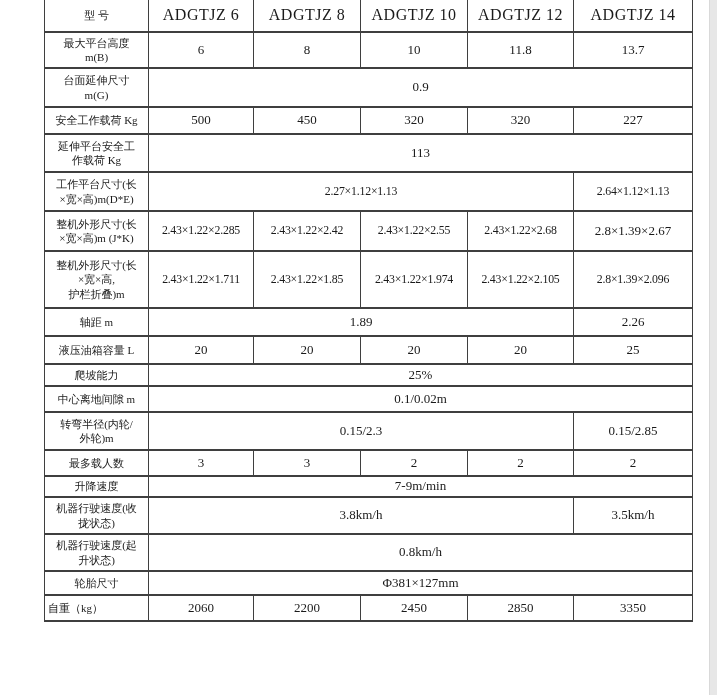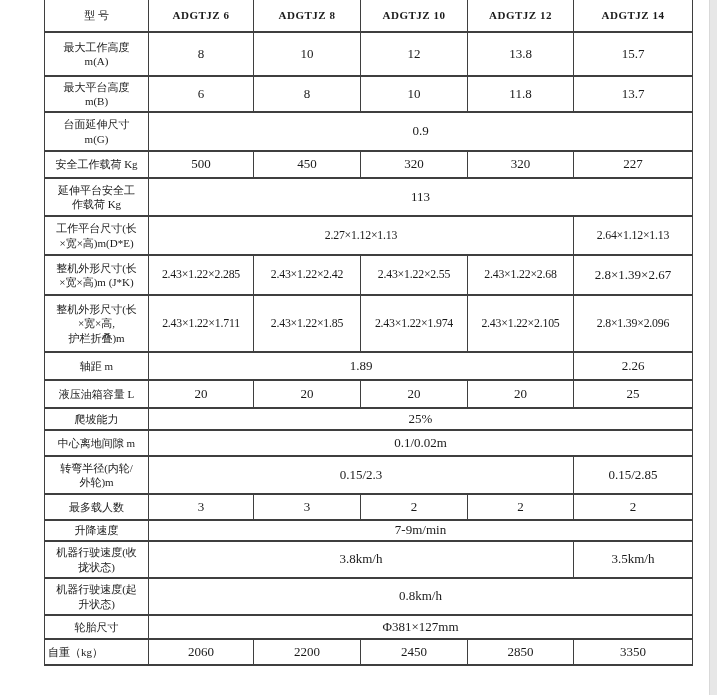--- a/index.html
+++ b/index.html
@@ -44,7 +44,7 @@
     font-size:11.8px;letter-spacing:-0.2px;padding:1px 0;
   }
   th.model{
-    font-size:11px;letter-spacing:0.5px;font-weight:bold;
+    font-size:16px;letter-spacing:0.5px;
   }
   td.left-align{
     text-align:left;padding-left:3px;

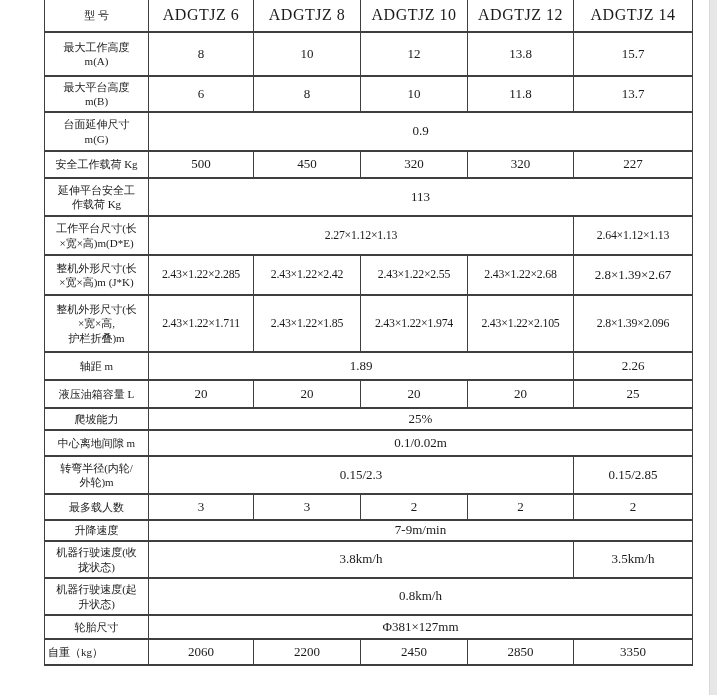--- a/index.html
+++ b/index.html
@@ -76,15 +76,6 @@
           <th class="model">ADGTJZ 10</th>
           <th class="model">ADGTJZ 12</th>
           <th class="model">ADGTJZ 14</th>
-        </tr>
-        <tr style="height: 44px;">
-          <td class="row-label">最大工作高度
-m(A)</td>
-          <td class="value">8</td>
-          <td class="value">10</td>
-          <td class="value">12</td>
-          <td class="value">13.8</td>
-          <td class="value">15.7</td>
         </tr>
         <tr style="height: 36px;">
           <td class="row-label">最大平台高度

